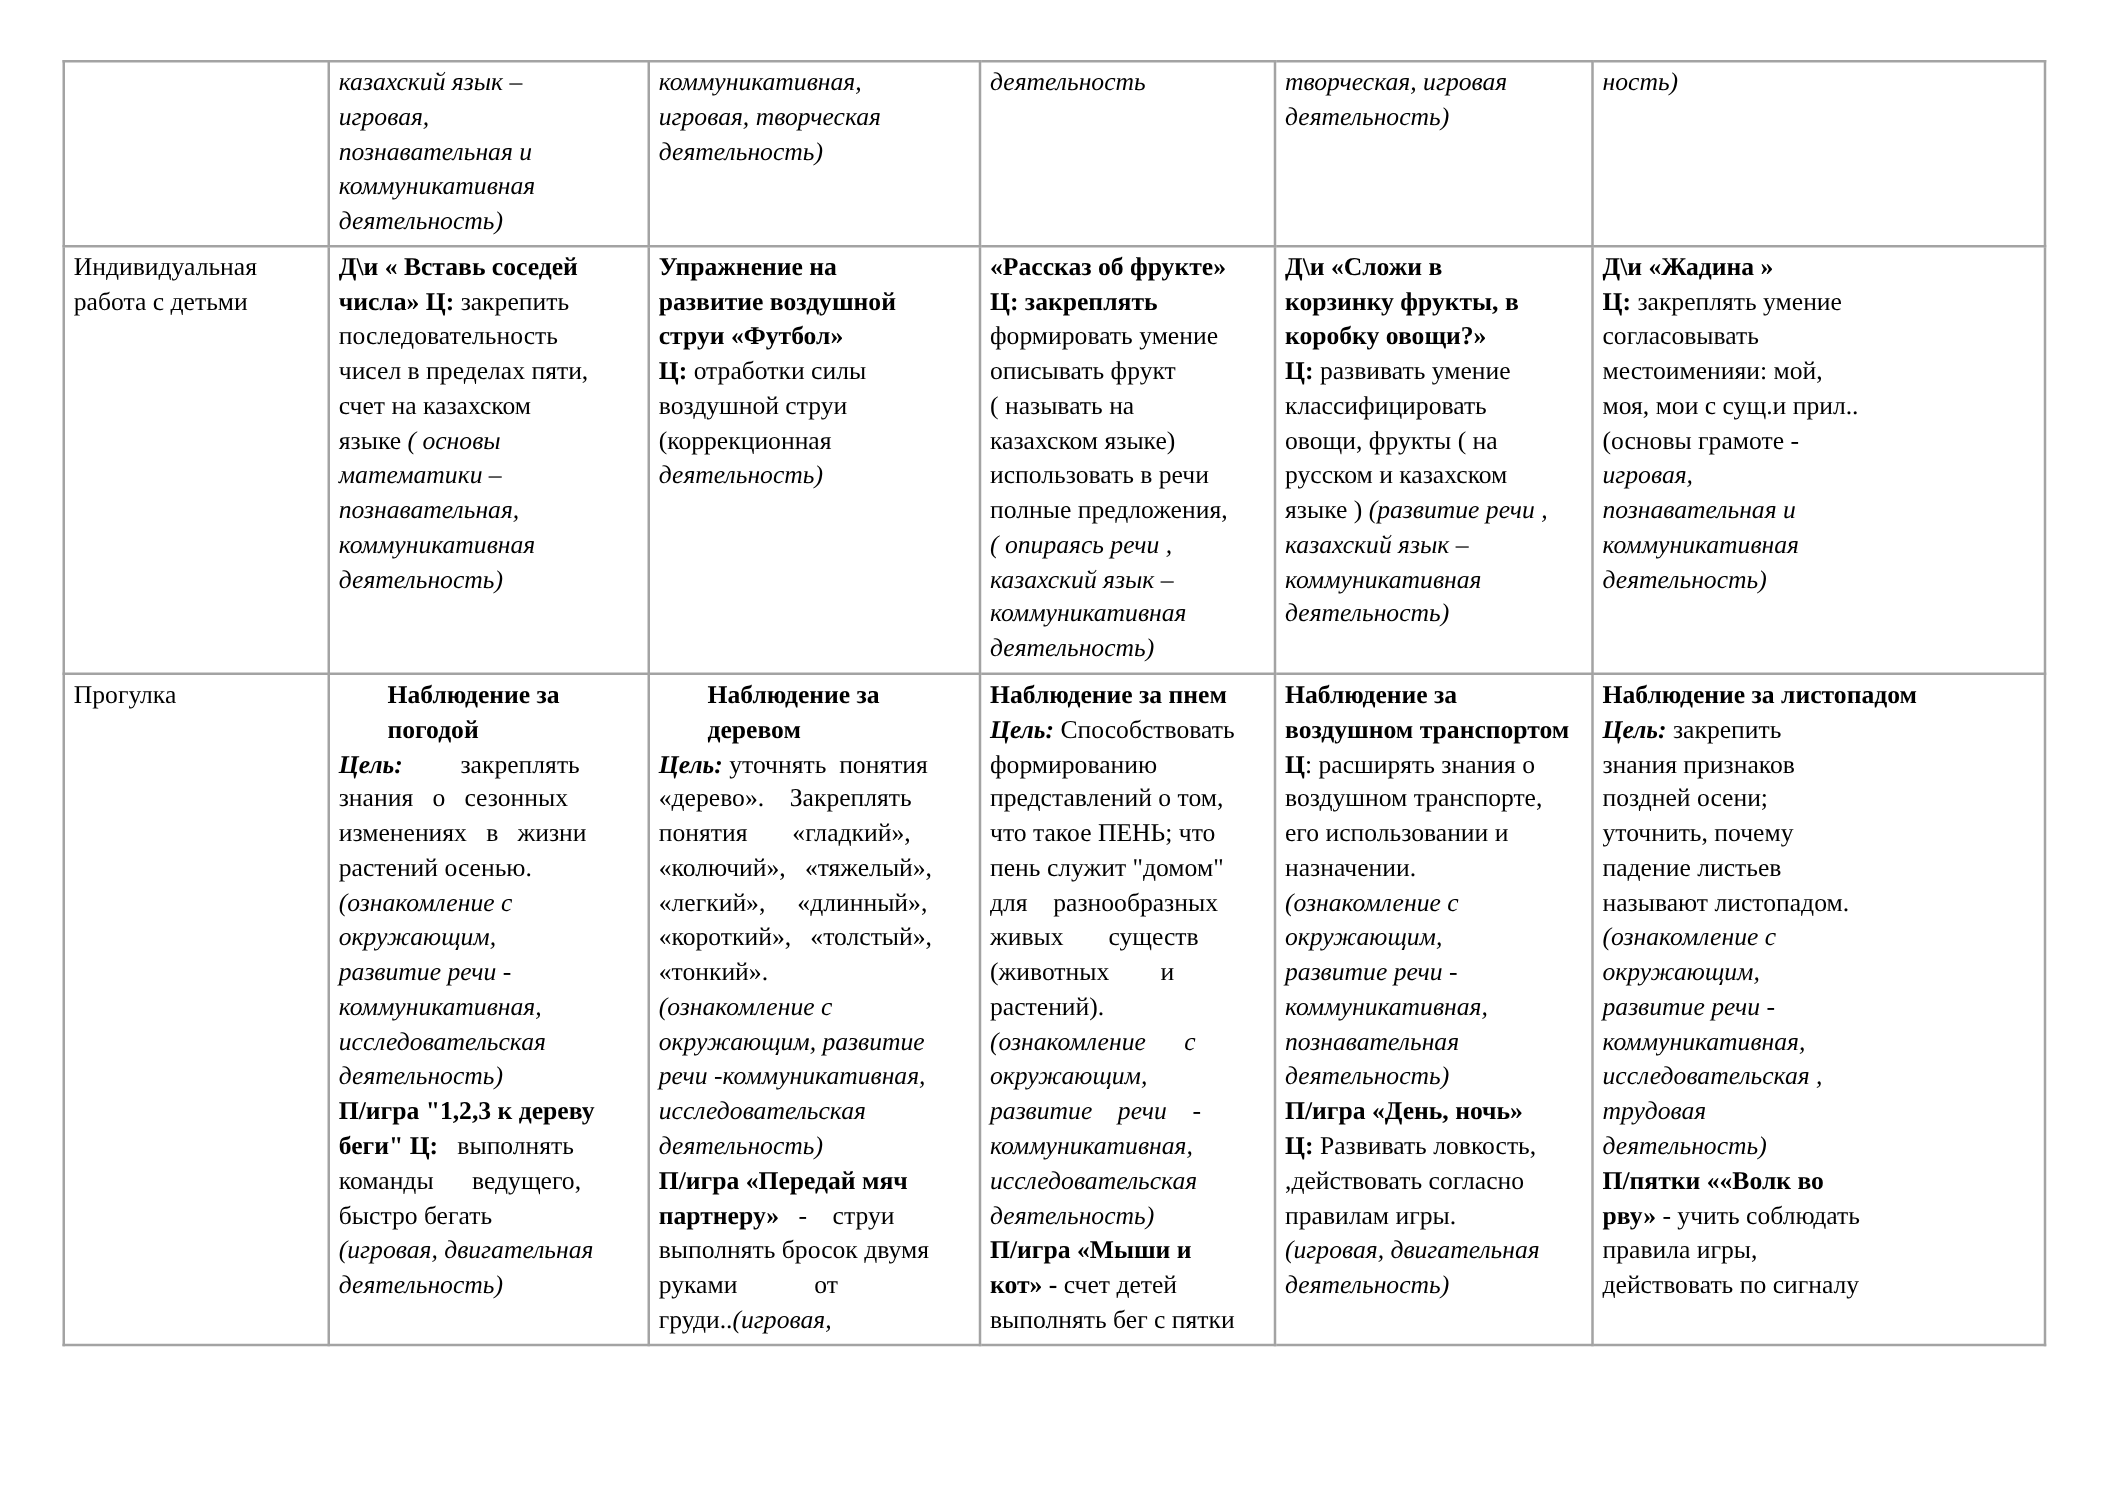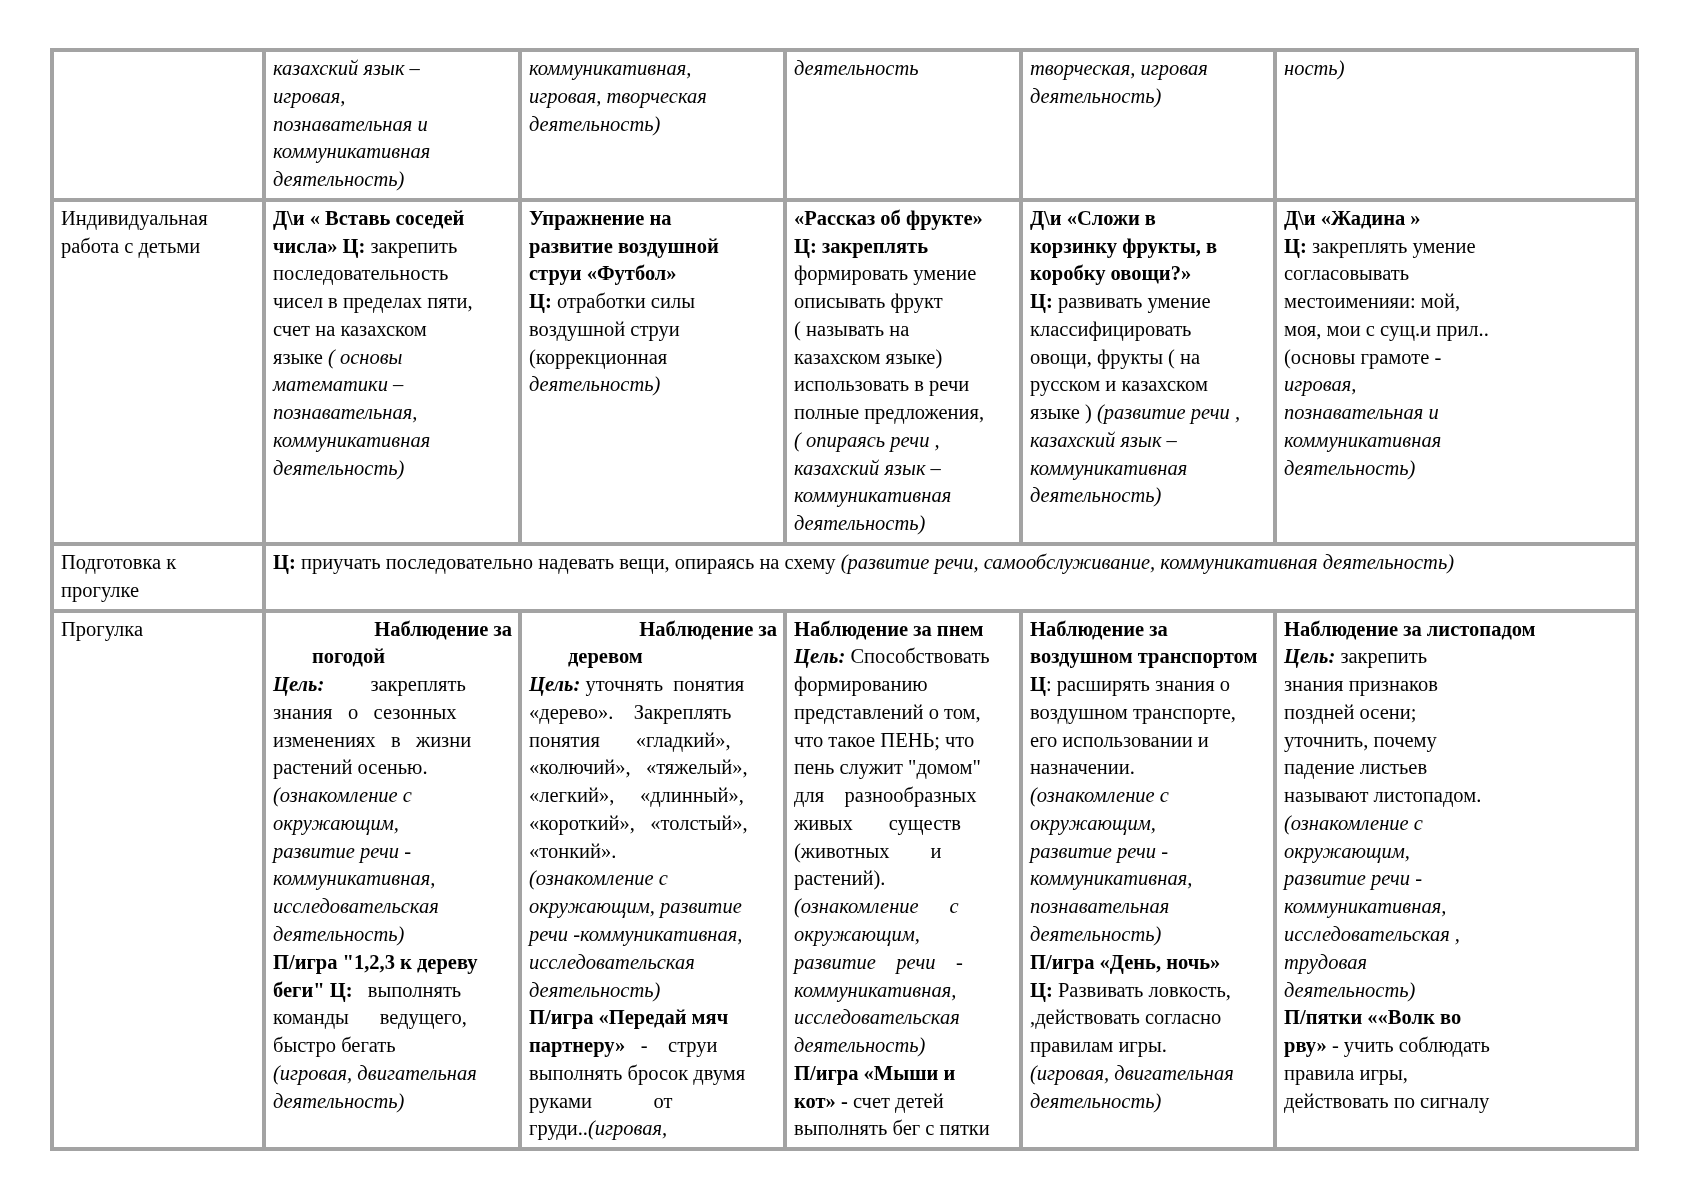--- a/index.html
+++ b/index.html
@@ -28,7 +28,7 @@
     table-layout: fixed;
   }
   table.plan td {
-    border: 4px solid #a3a3a3;
+    border: 2px solid #a3a3a3;
     vertical-align: top;
     padding: 3px 6px 4px 7px;
     font-size: 20.5px;

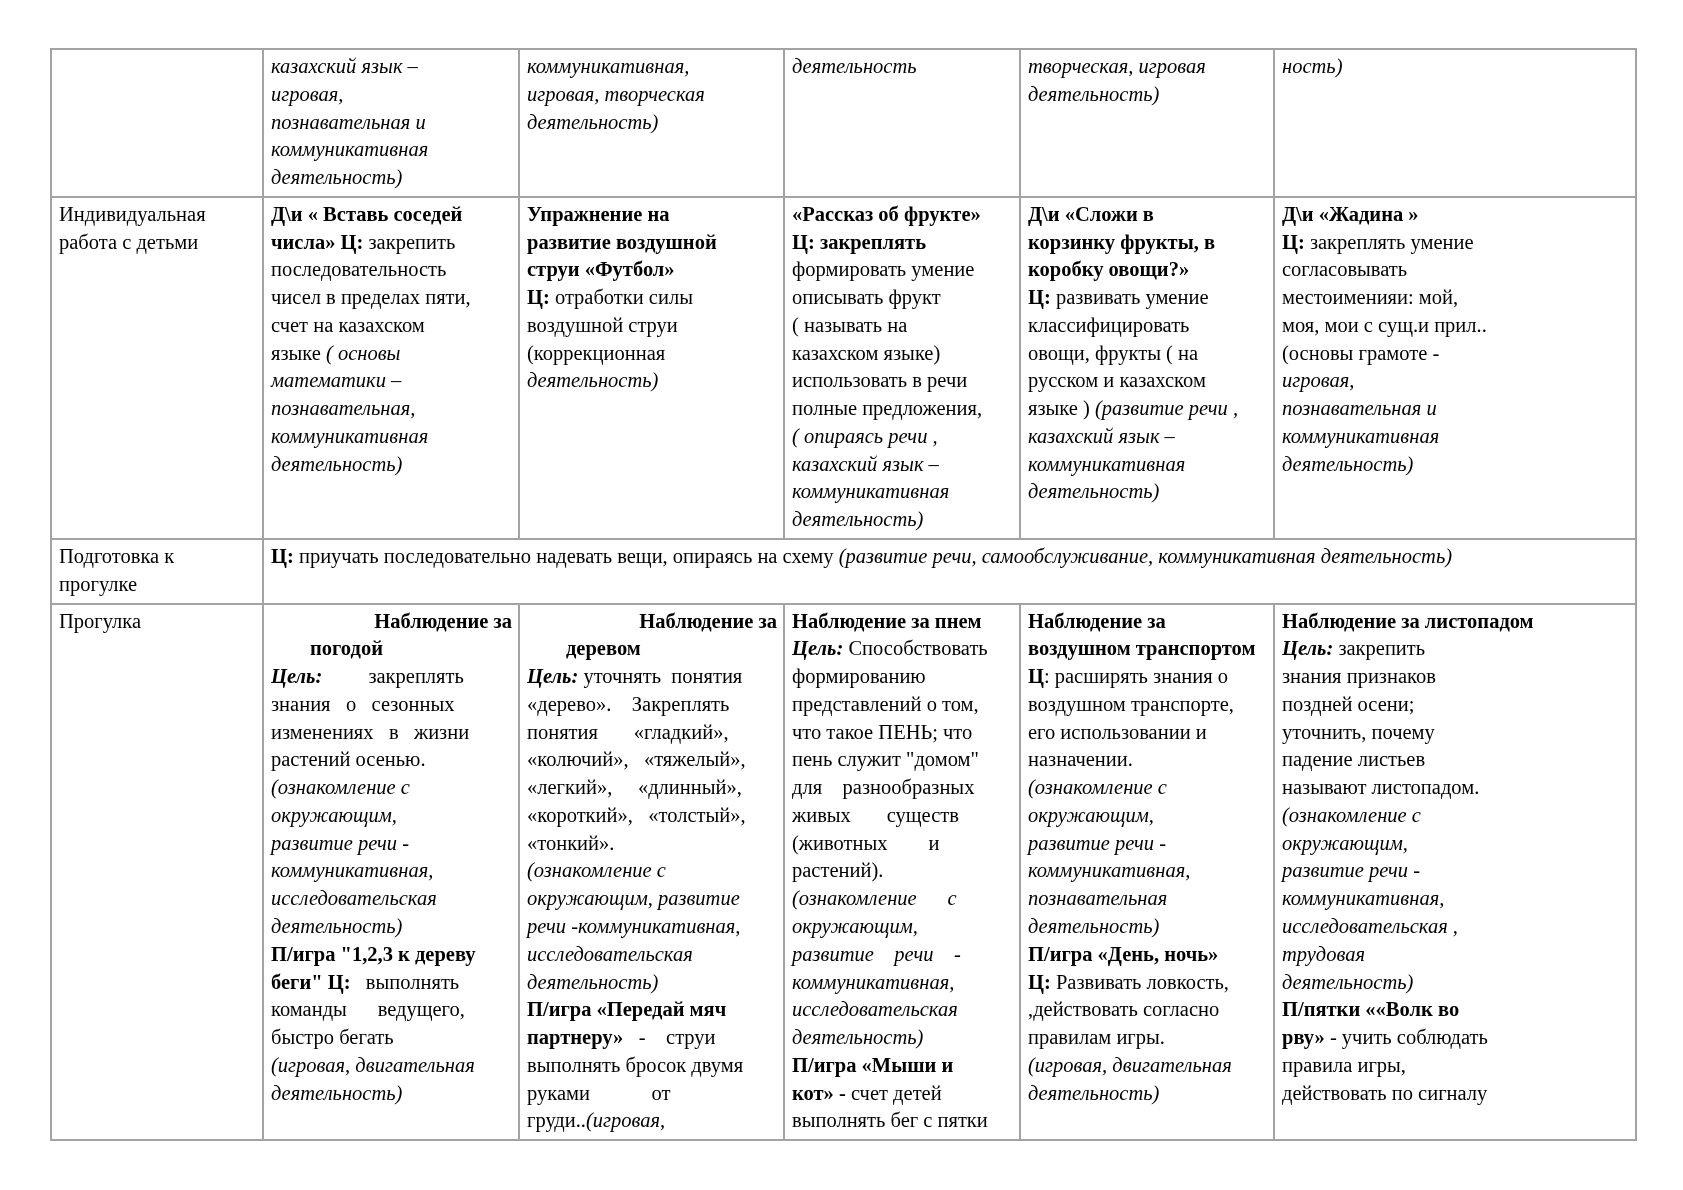--- a/index.html
+++ b/index.html
@@ -162,14 +162,6 @@
         </td>
       </tr>
 
-      <tr>
-        <td class="rowlabel">
-          <span>Подготовка к прогулке</span>
-        </td>
-        <td colspan="5">
-          <span class="b">Ц:</span><span> приучать  последовательно надевать вещи, опираясь на схему </span><span class="i">(развитие речи, самообслуживание, коммуникативная деятельность)</span>
-        </td>
-      </tr>
 
       <tr>
         <td class="rowlabel">Прогулка</td>

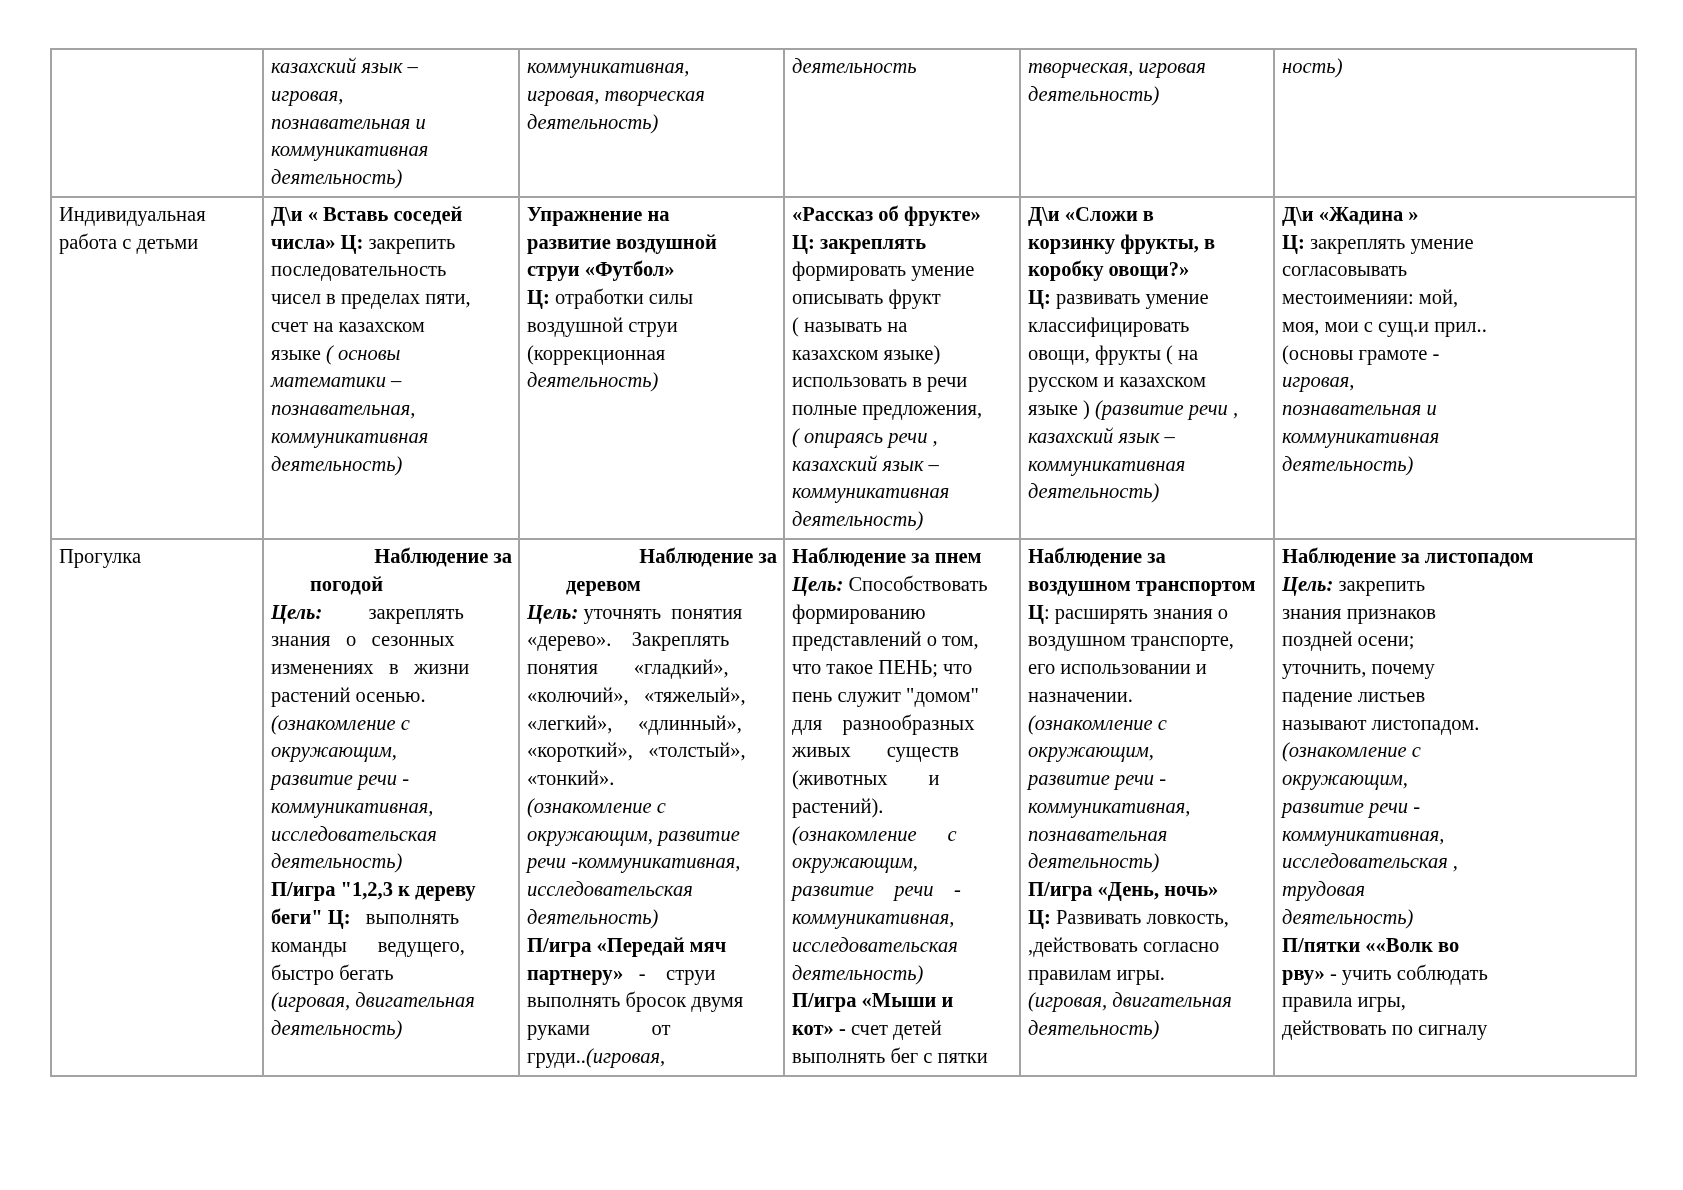--- a/index.html
+++ b/index.html
@@ -48,7 +48,7 @@
   .i { font-style: italic; }
   .bi { font-weight: bold; font-style: italic; }
   .just { text-align: justify; text-align-last: left; }
-  .hdr-center { font-weight: bold; text-align: right; margin-left: 39px; }
+  .hdr-center { font-weight: bold; text-align: left; margin-left: 39px; }
   p { margin: 0; }
   .tight { white-space: pre-wrap; font-family: Liberation Serif, serif; }
 </style>

